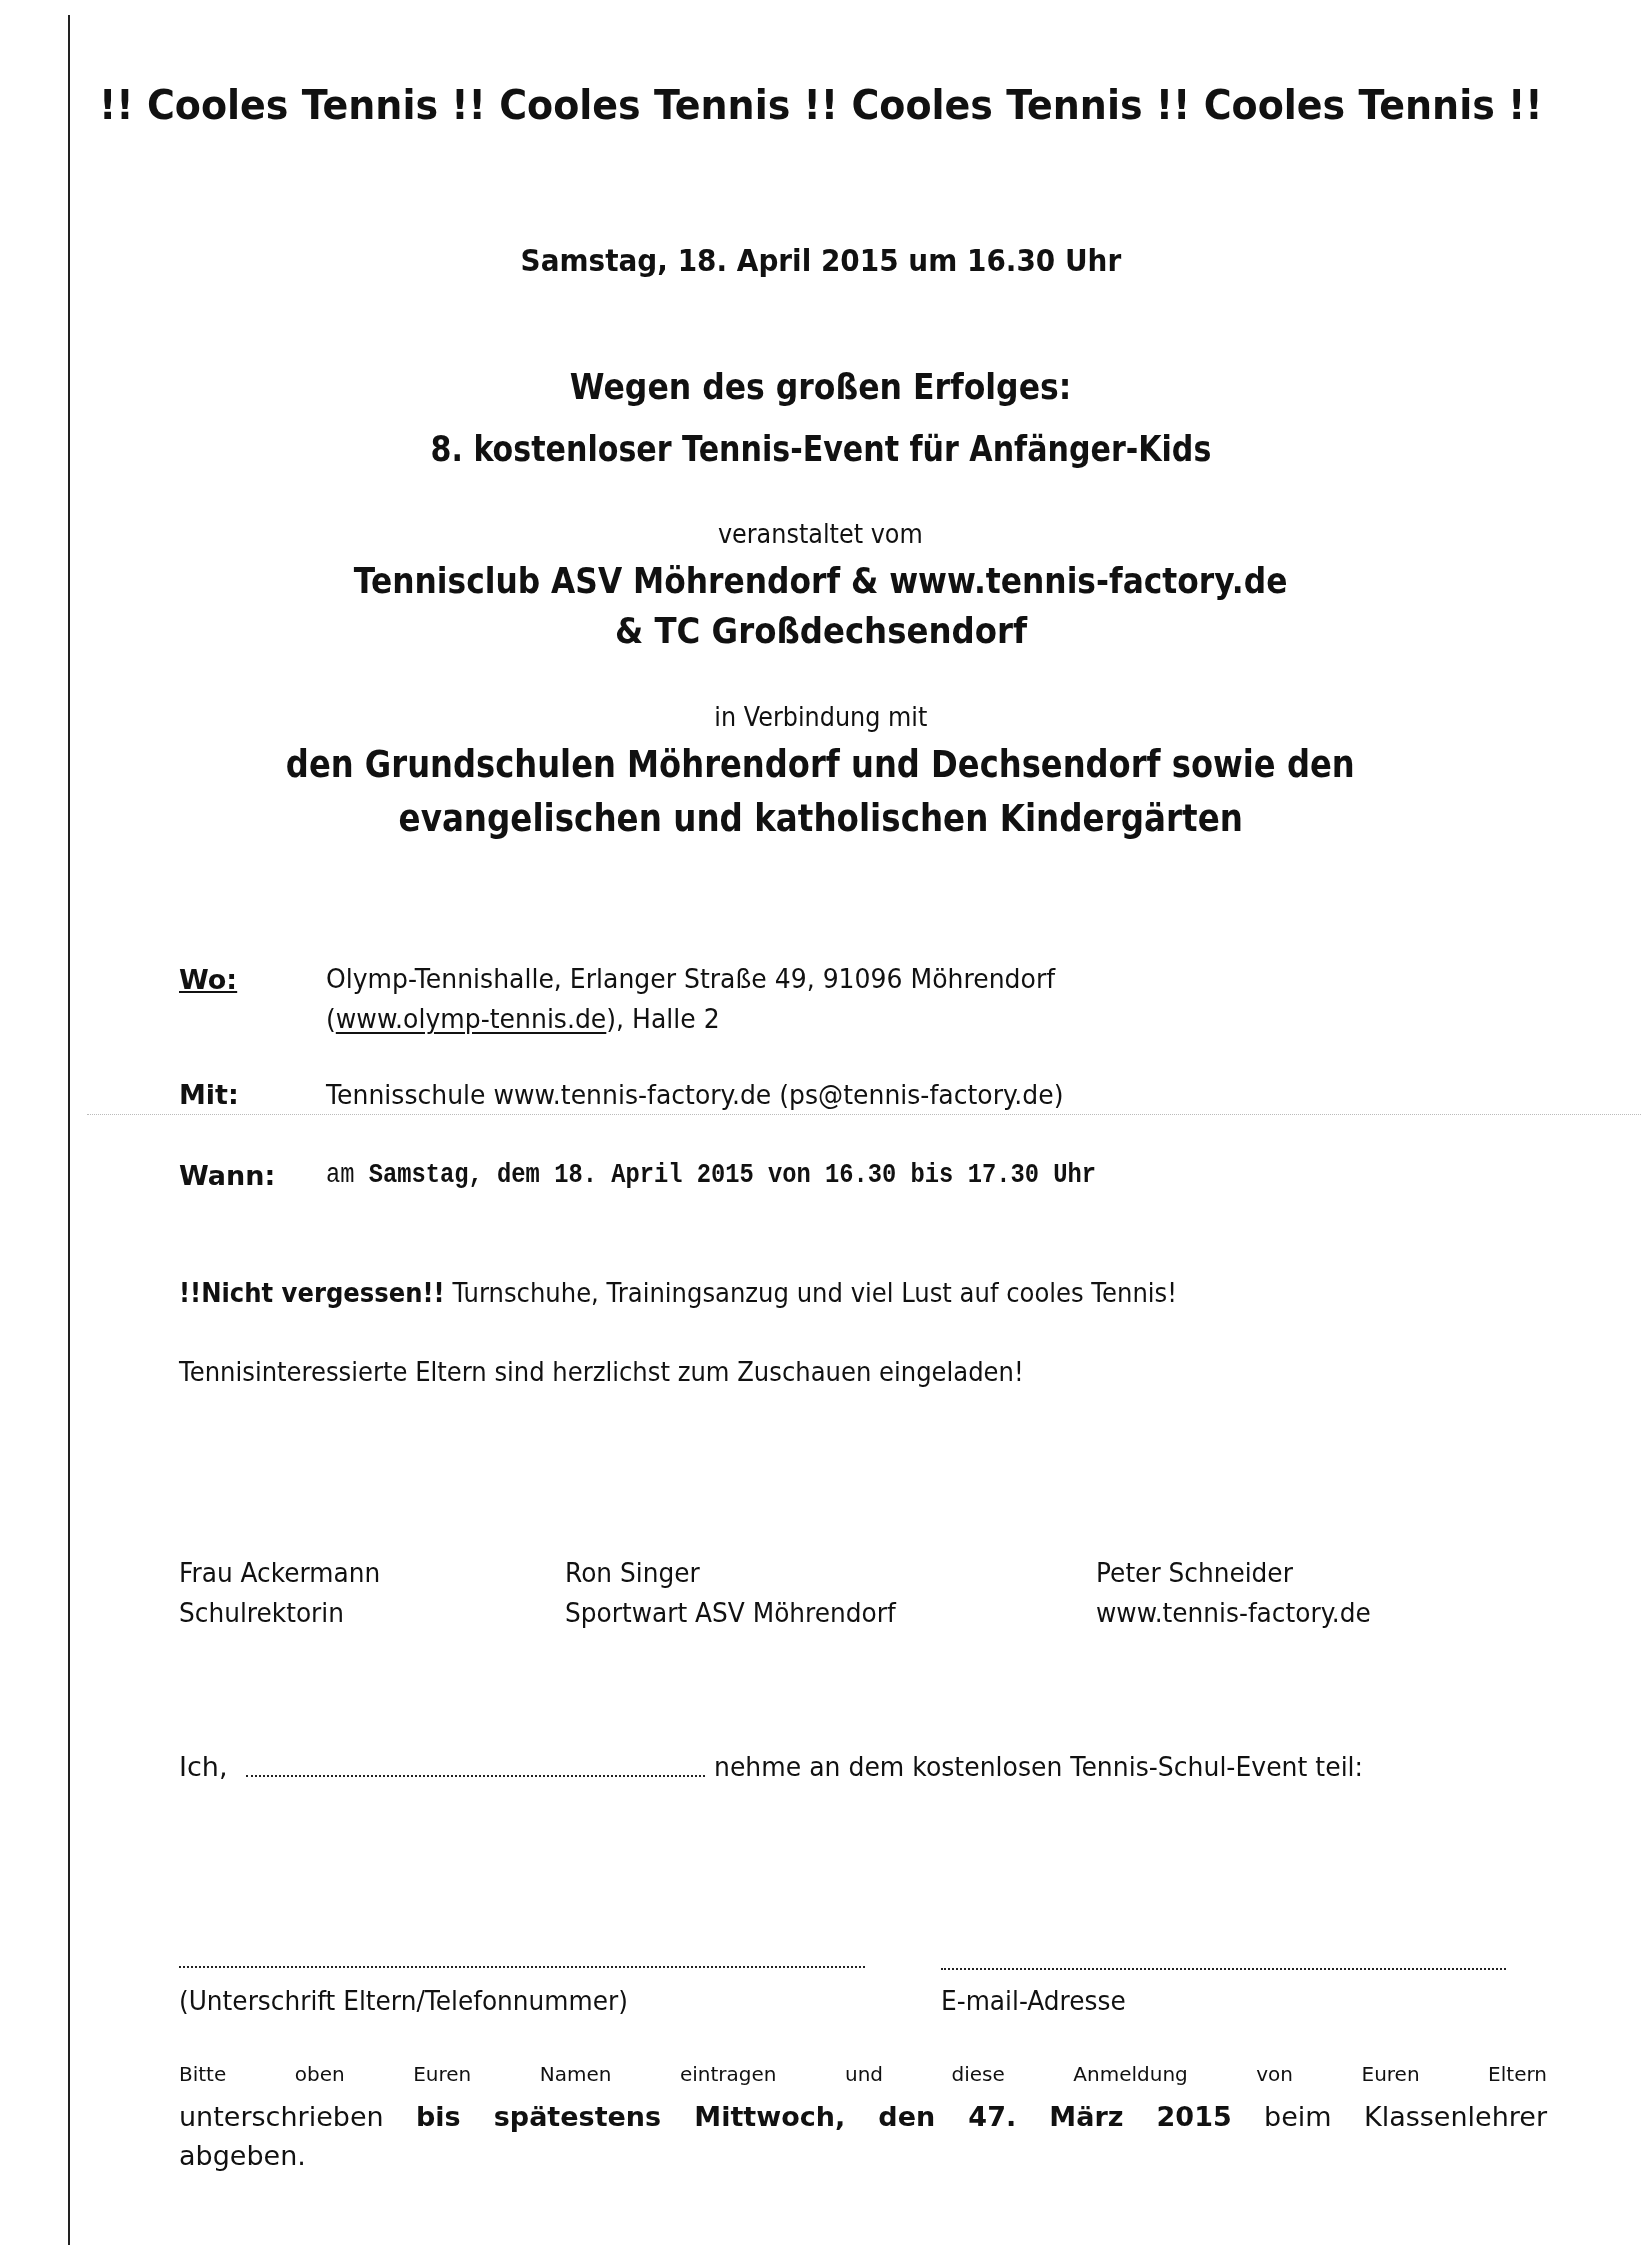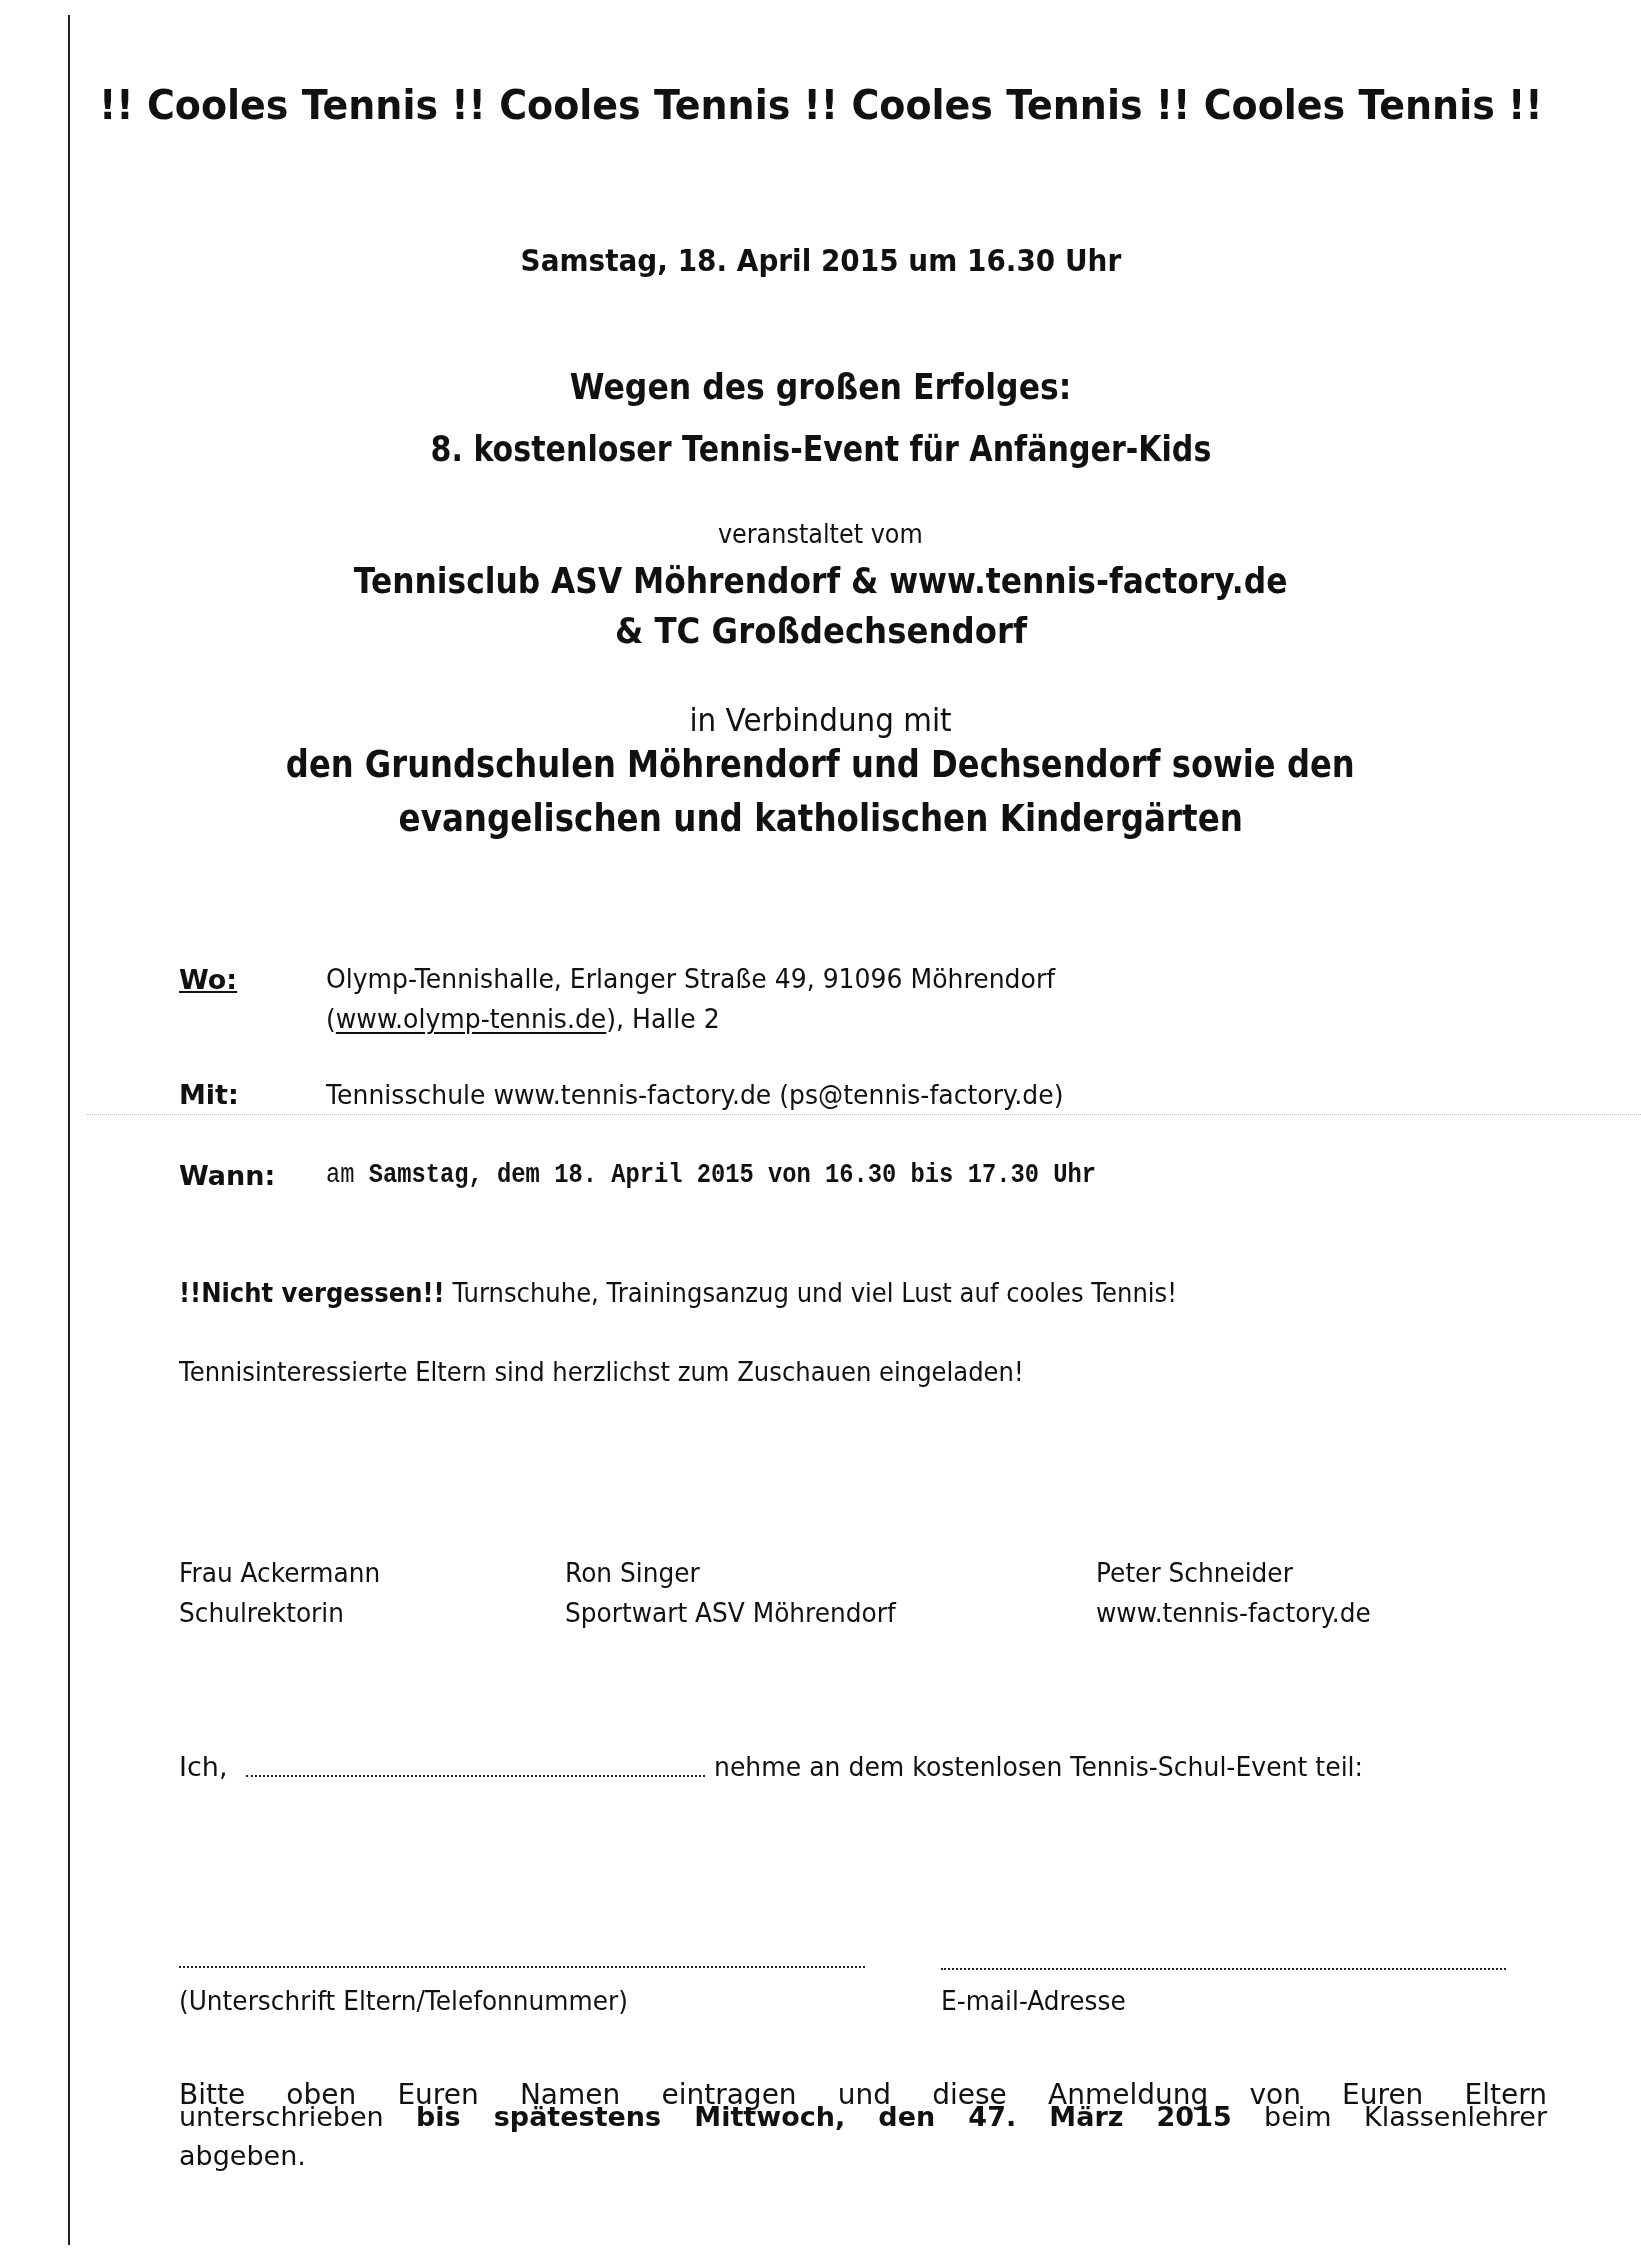--- a/index.html
+++ b/index.html
@@ -46,7 +46,7 @@
   <span class="fit" style="transform:scaleX(0.9);">&amp; TC Großdechsendorf</span>
 </div>
 
-<div class="abs center" style="top:704px; font-size:32px;">
+<div class="abs center" style="top:704px; font-size:26px;">
   <span class="fit" style="transform:scaleX(0.92);">in Verbindung mit</span>
 </div>
 <div class="abs center b" style="top:746px; font-size:37px;">

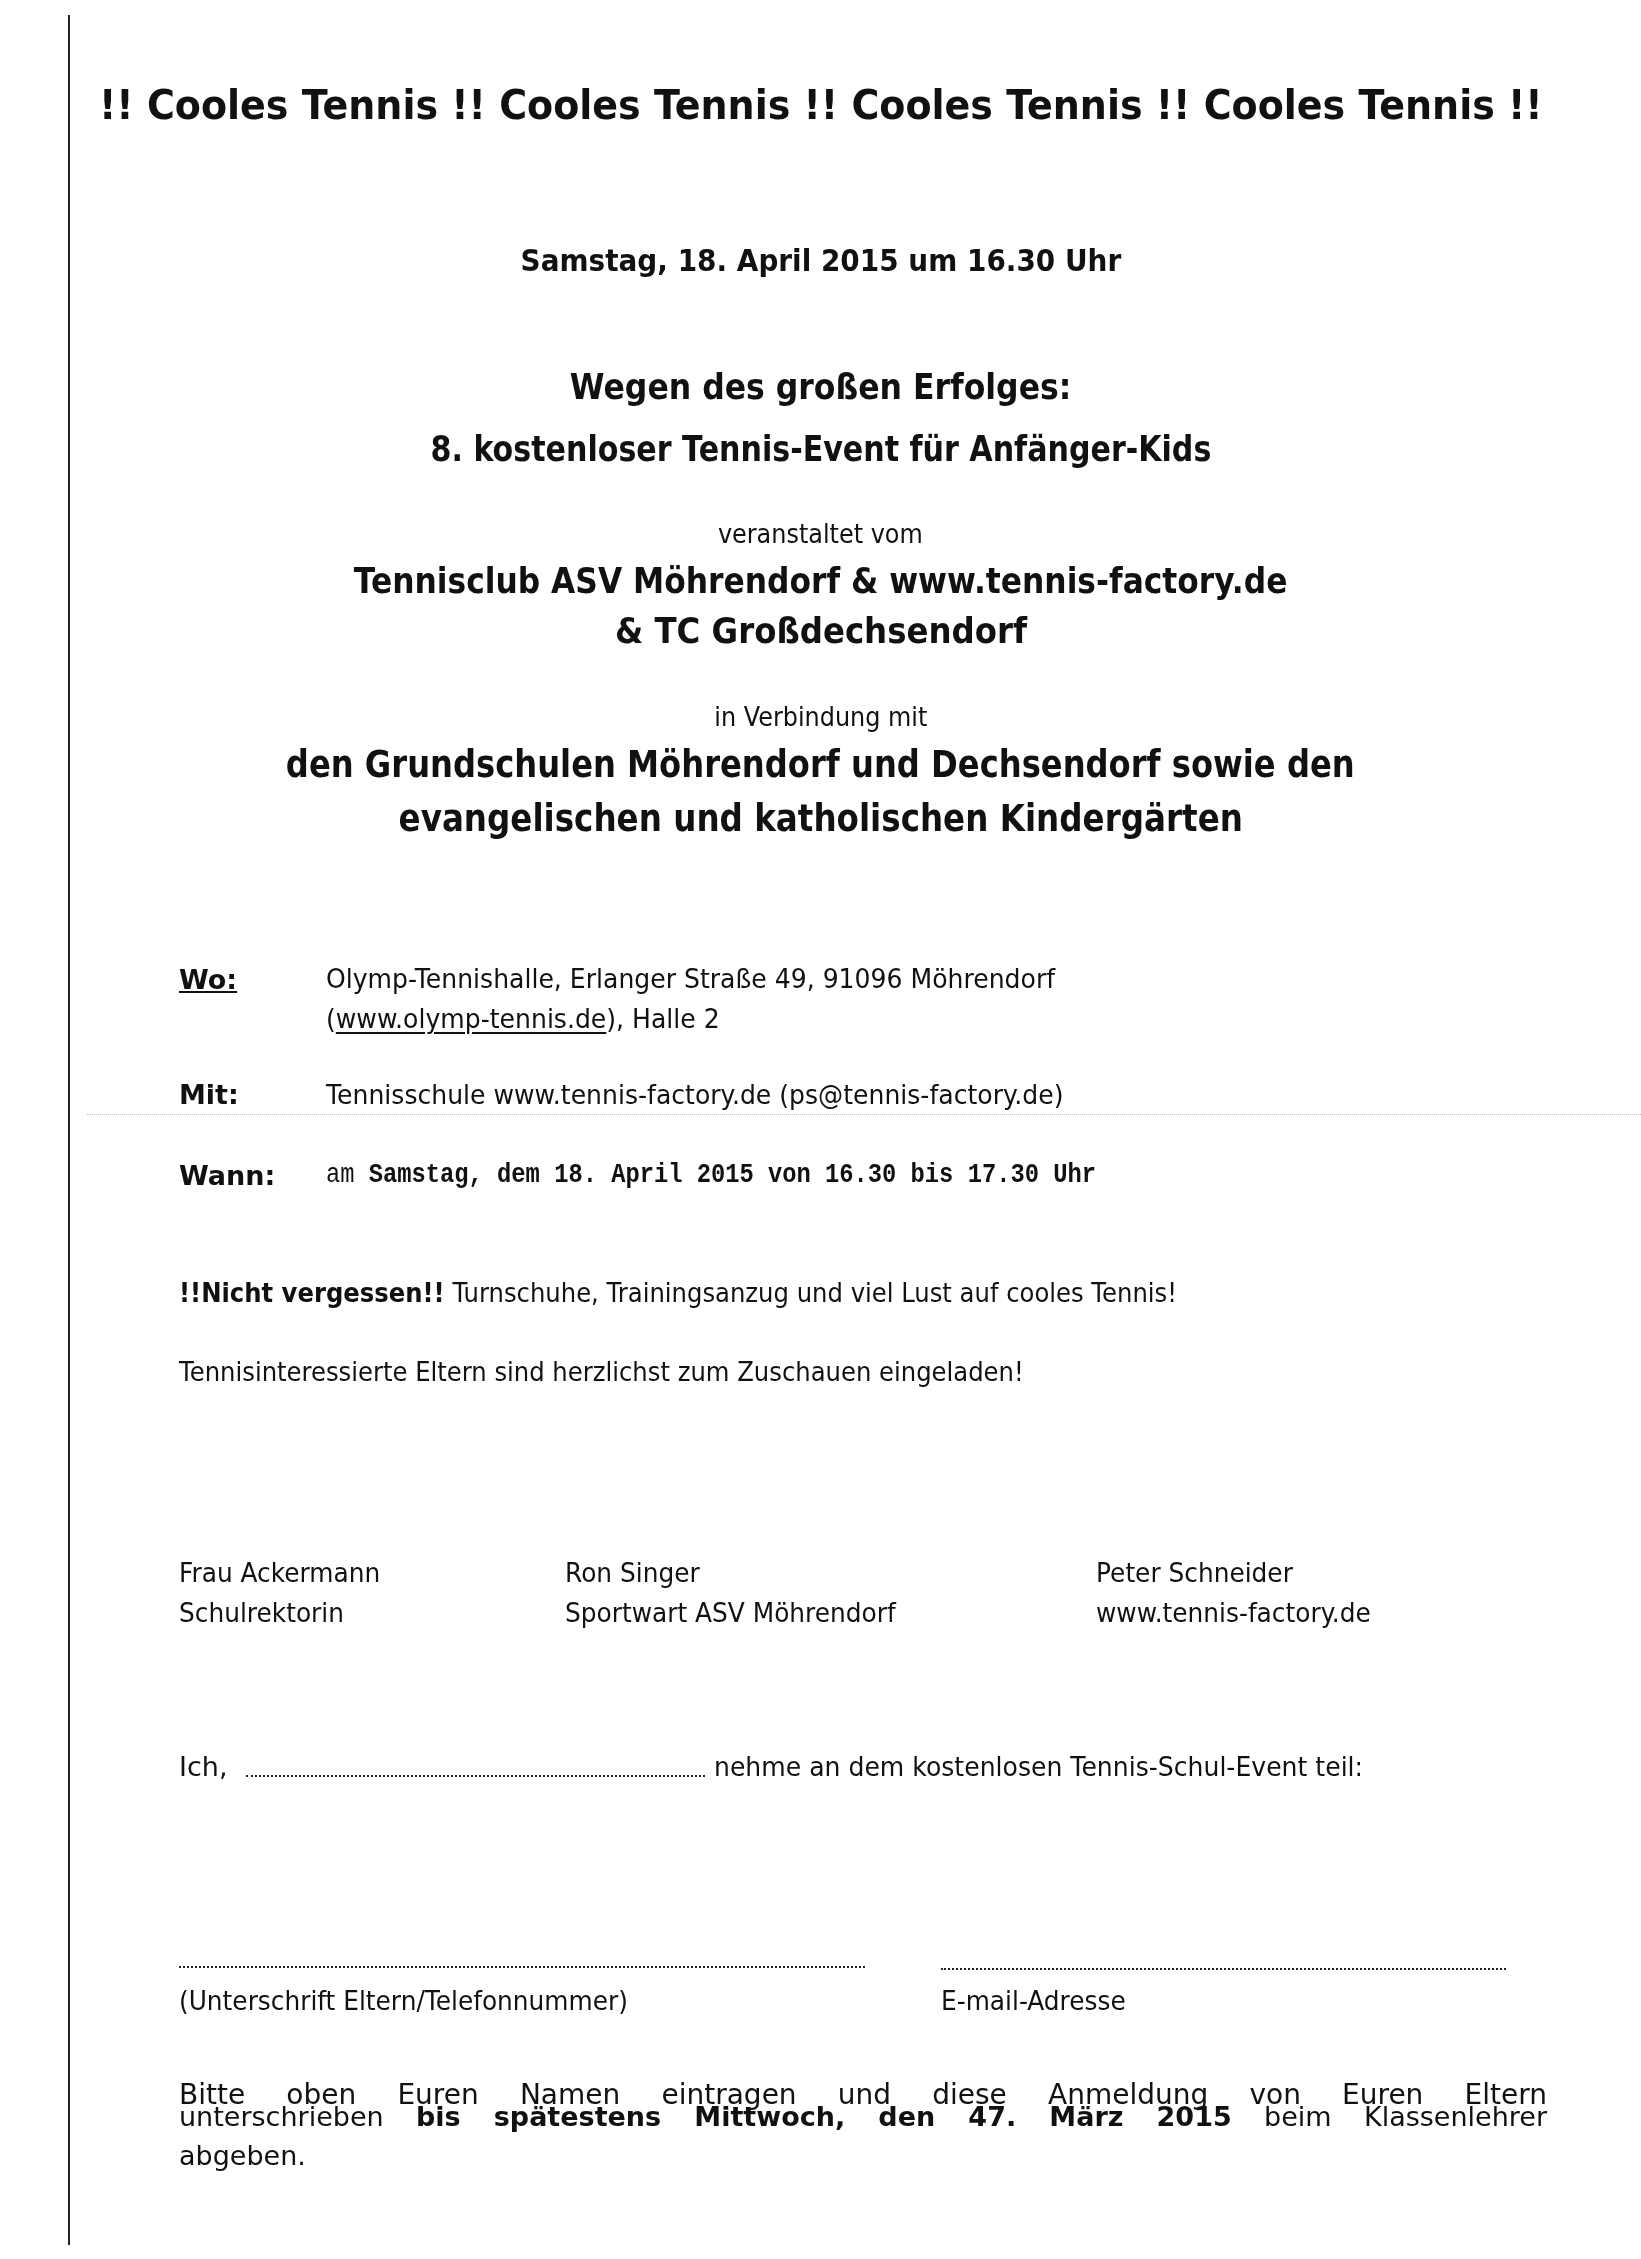--- a/index.html
+++ b/index.html
@@ -115,7 +115,7 @@
   <span class="fit-left" style="transform:scaleX(0.92);">E-mail-Adresse</span>
 </div>
 
-<div class="abs" style="left:179px; top:2064px; width:1368px; font-size:28px; text-align:justify; text-align-last:justify; white-space:normal;margin-top:17px;">Bitte oben Euren Namen eintragen und diese Anmeldung von Euren Eltern</div>
+<div class="abs" style="left:179px; top:2064px; width:1368px; font-size:20px; text-align:justify; text-align-last:justify; white-space:normal;">Bitte oben Euren Namen eintragen und diese Anmeldung von Euren Eltern</div>
 <div class="abs" style="left:179px; top:2103px; width:1368px; font-size:27px; text-align:justify; text-align-last:justify; white-space:normal;"><span>unterschrieben </span><span class="b">bis spätestens Mittwoch, den 47. März 2015</span><span> beim Klassenlehrer</span></div>
 <div class="abs" style="left:179px; top:2142px; font-size:27px;">abgeben.</div>
 

